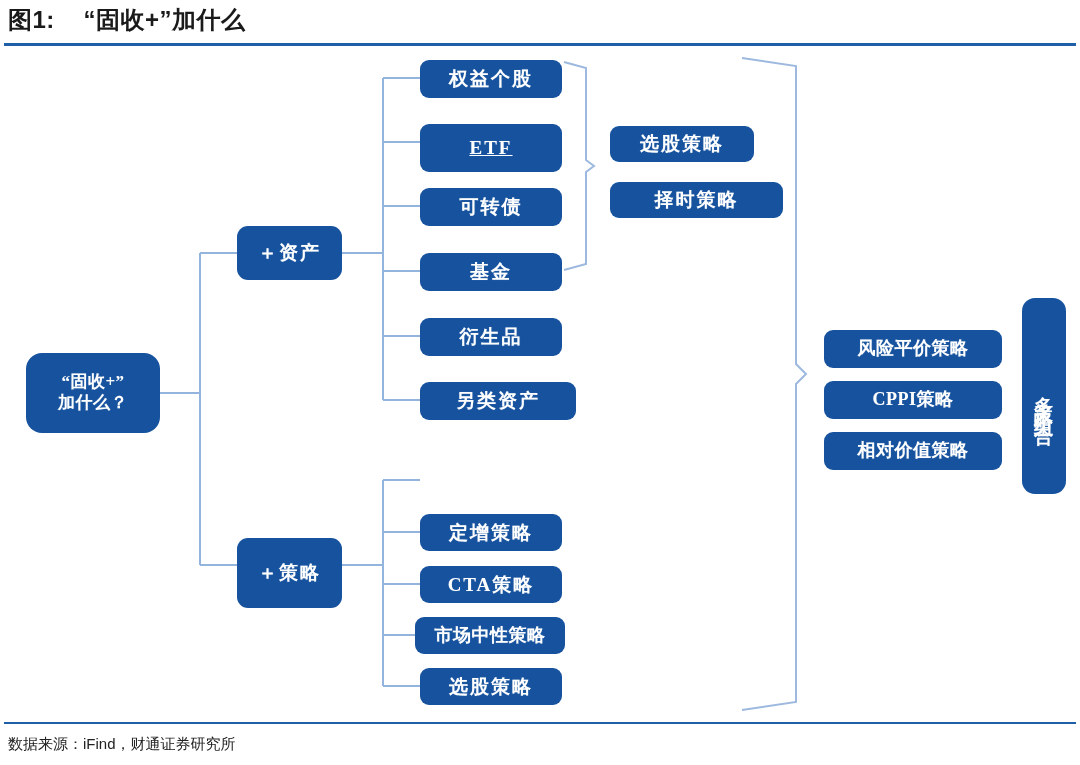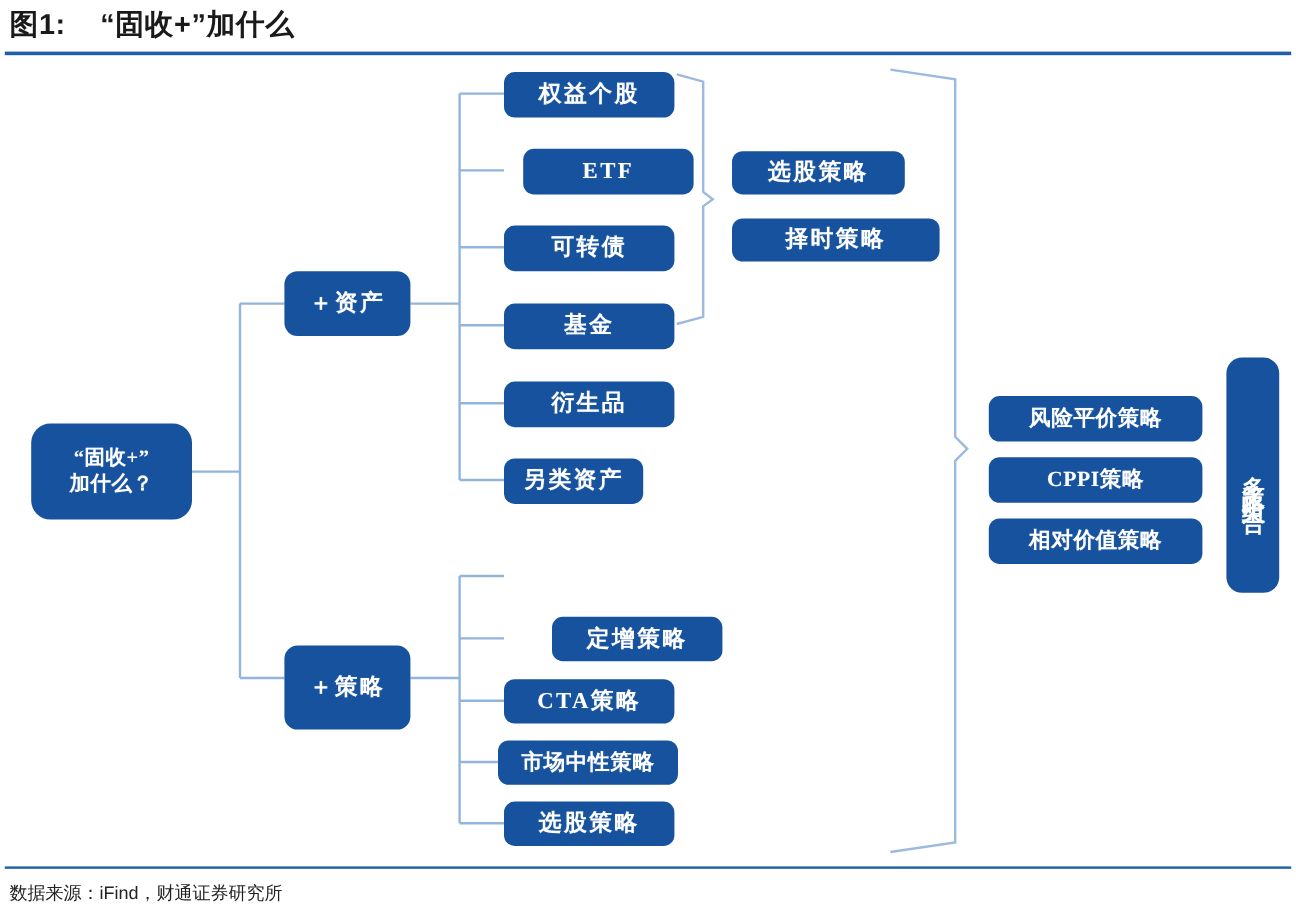--- a/index.html
+++ b/index.html
@@ -172,7 +172,7 @@
   <div class="node leaf" style="left:420px; top:12px; width:142px; height:38px;">
     <span>权益个股</span>
   </div>
-  <div class="node leaf" style="left:436px; top:76px; width:142px; height:38px;">
+  <div class="node leaf" style="left:420px; top:76px; width:142px; height:48px;text-decoration:underline;">
     <span>ETF</span>
   </div>
   <div class="node leaf" style="left:420px; top:140px; width:142px; height:38px;">

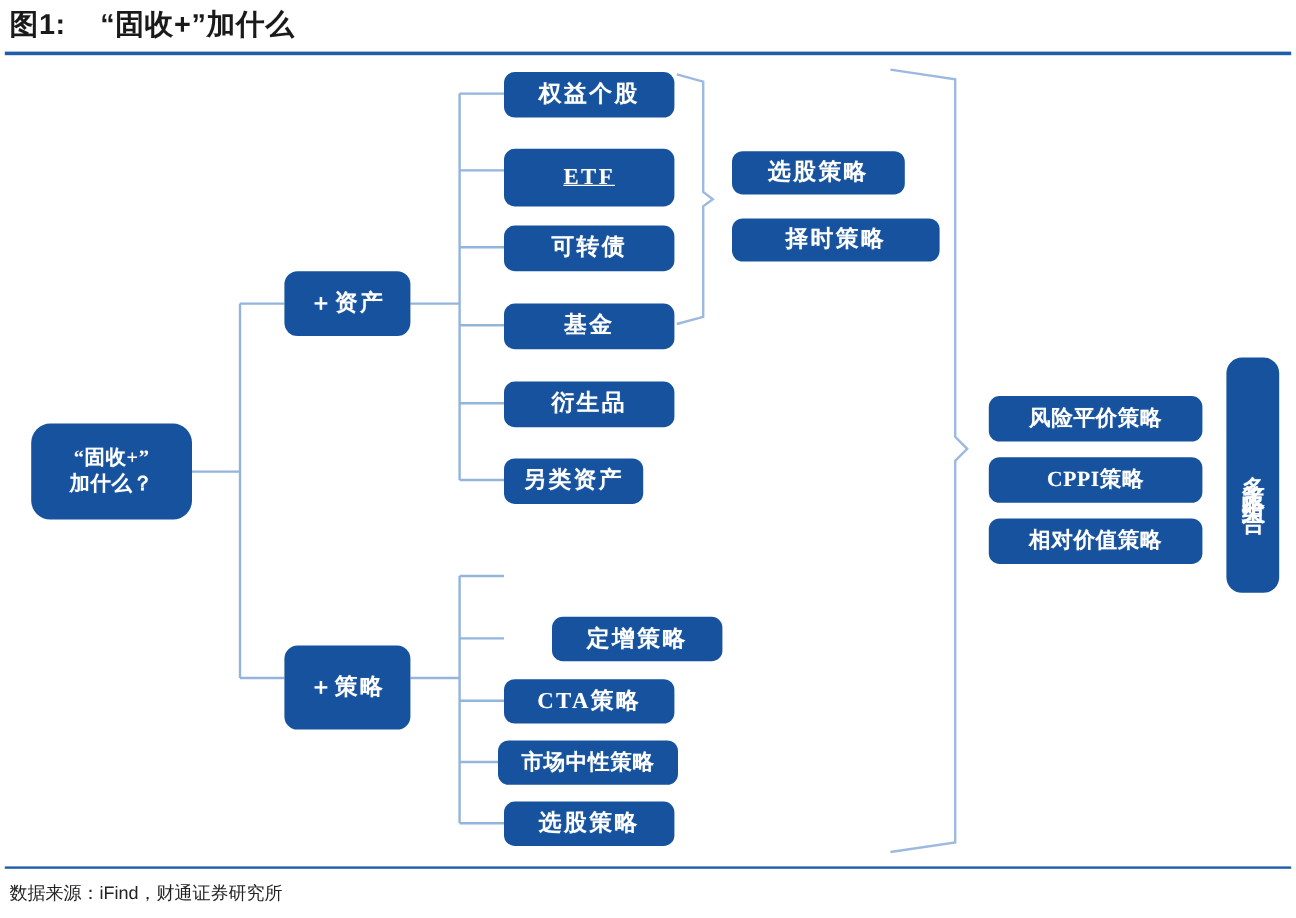--- a/index.html
+++ b/index.html
@@ -184,7 +184,7 @@
   <div class="node leaf" style="left:420px; top:270px; width:142px; height:38px;">
     <span>衍生品</span>
   </div>
-  <div class="node leaf" style="left:420px; top:334px; width:116px; height:38px;font-family:Liberation Serif, serif;">
+  <div class="node leaf" style="left:420px; top:334px; width:156px; height:38px;font-family:Liberation Serif, serif;">
     <span>另类资产</span>
   </div>
 

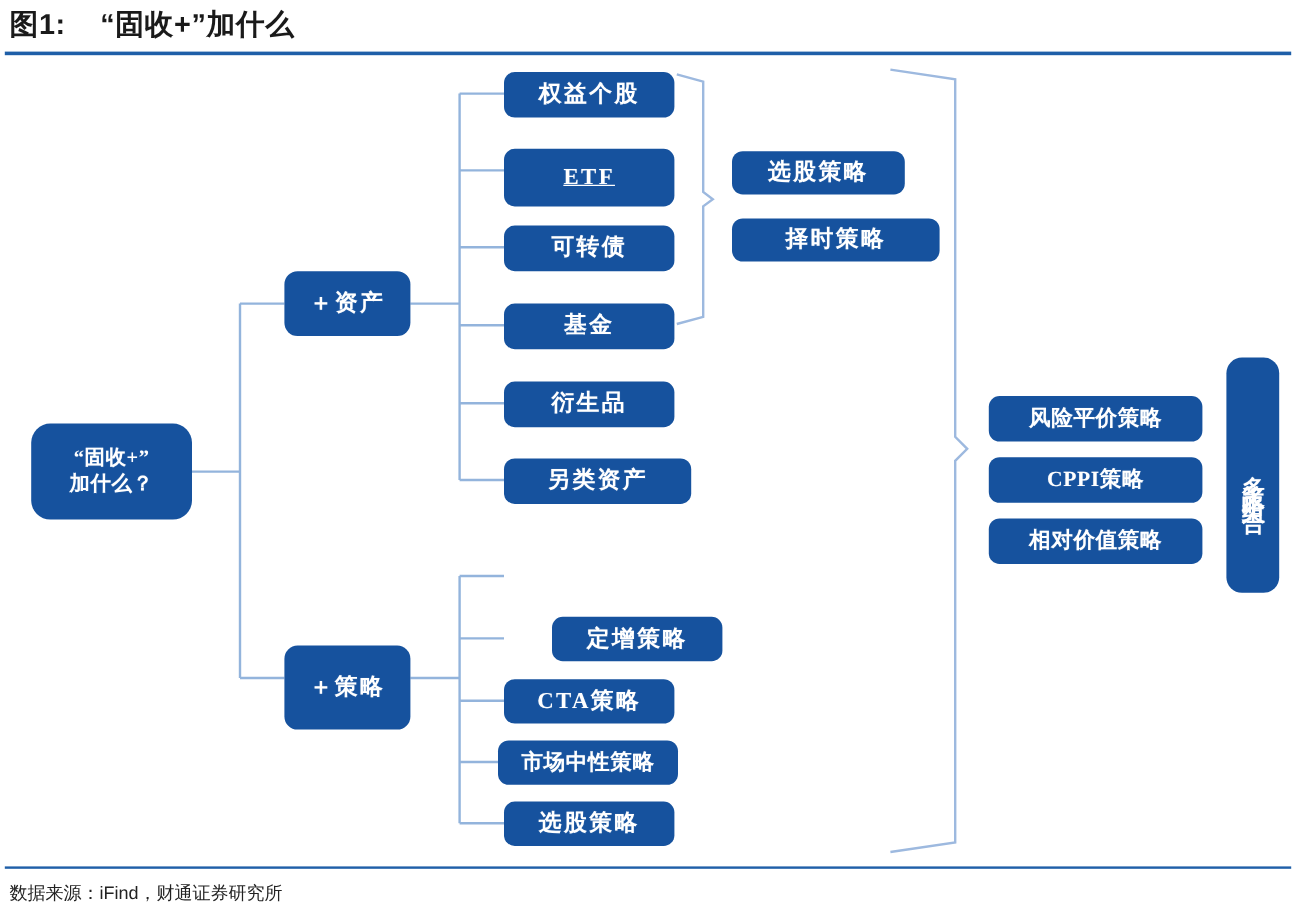--- a/index.html
+++ b/index.html
@@ -195,7 +195,7 @@
     <span>择时策略</span>
   </div>
 
-  <div class="node leaf" style="left:420px; top:466px; width:142px; height:37px;margin-left:40px;">
+  <div class="node leaf" style="left:420px; top:466px; width:142px; height:37px;">
     <span>定增策略</span>
   </div>
   <div class="node leaf" style="left:420px; top:518px; width:142px; height:37px;">

